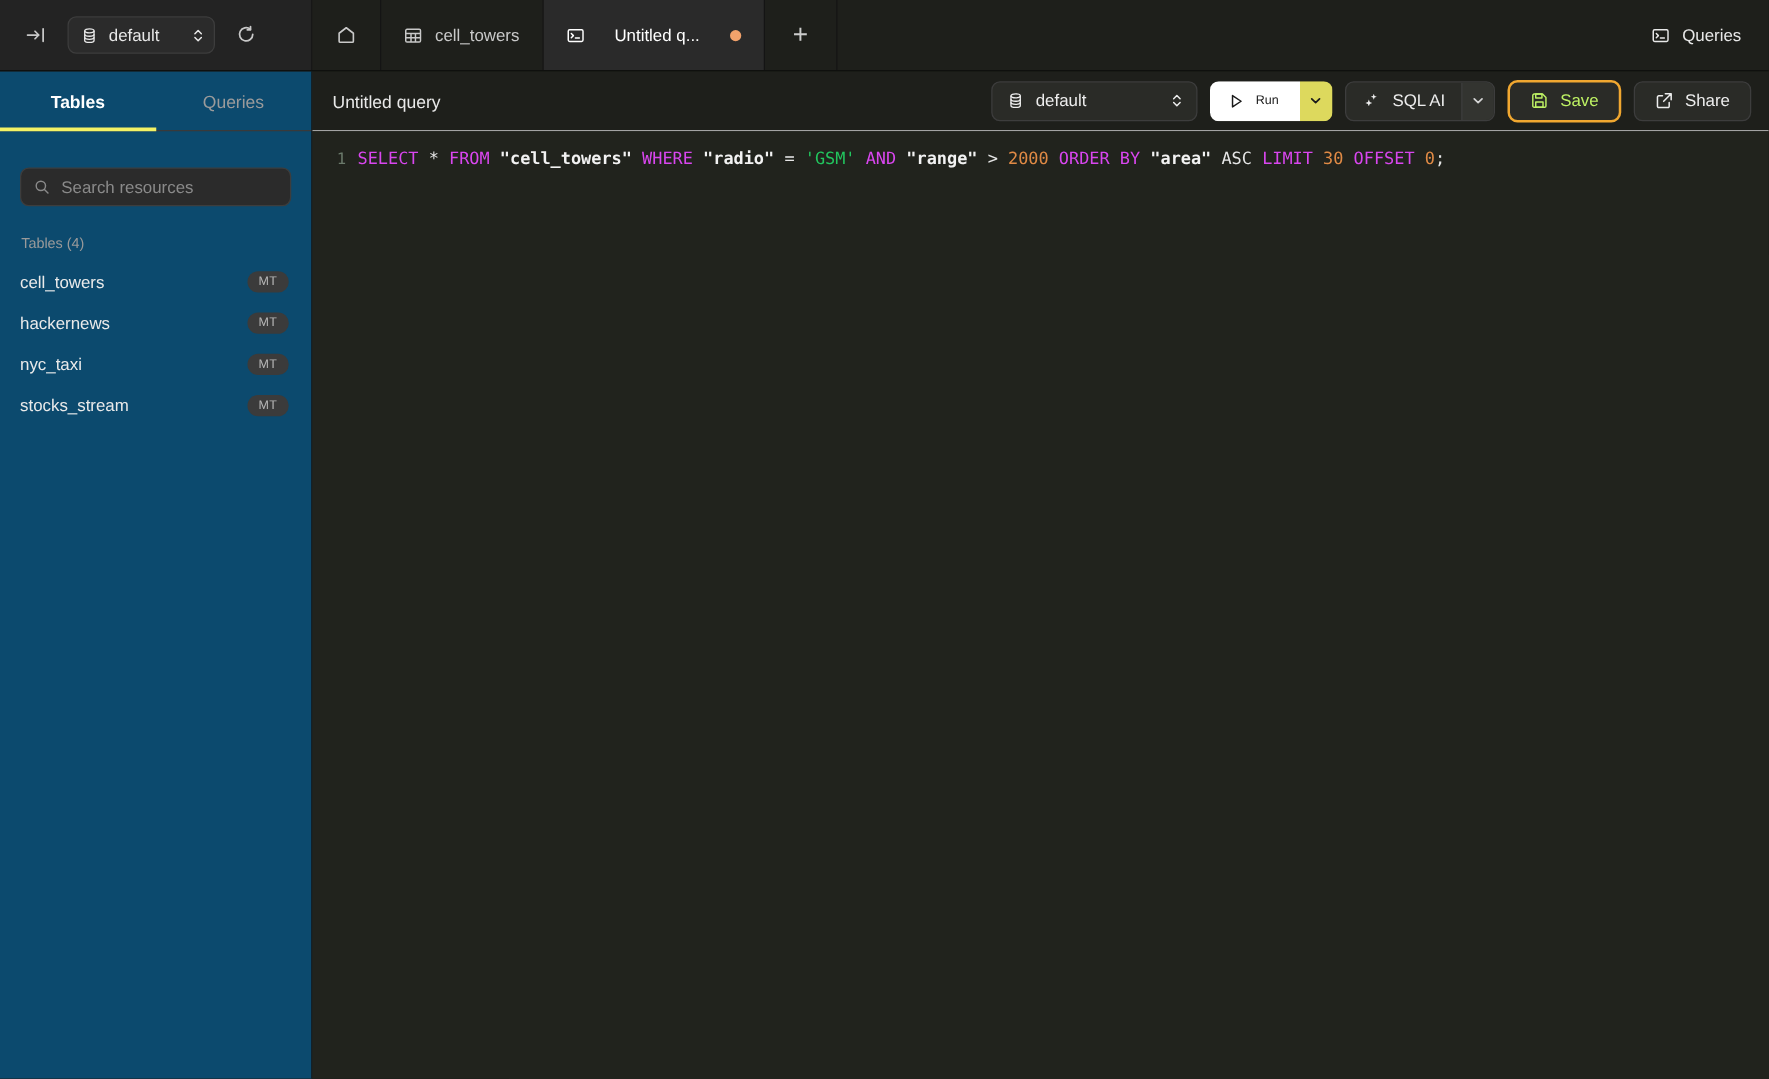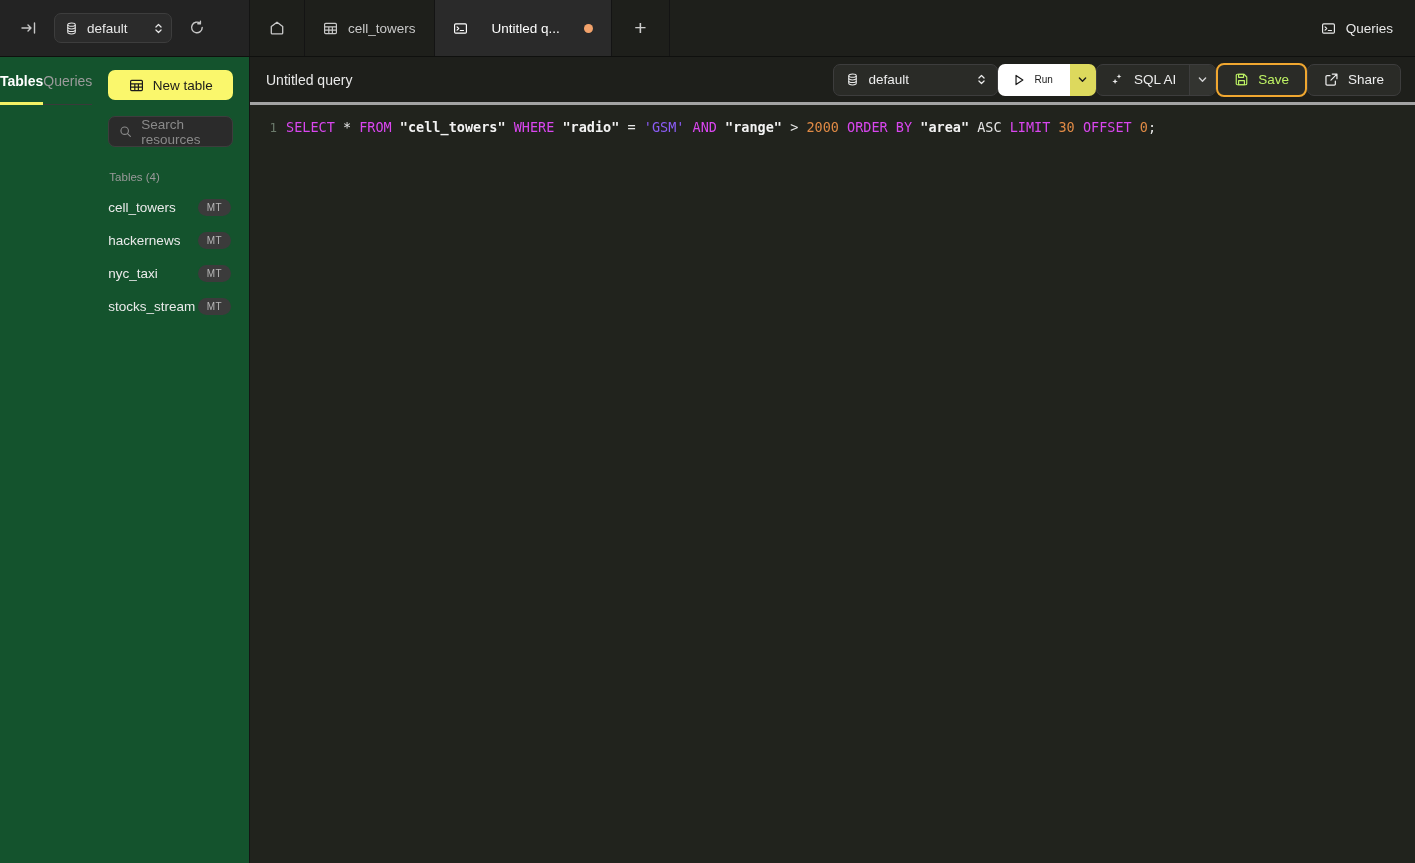--- a/index.html
+++ b/index.html
@@ -87,9 +87,9 @@
   
   .sidebar {
     width:250px; height:100%;
-    background:#14532d;
+    background:#0c4a6e;
     border-right:1px solid #141414;
-    display:flex; flex-direction:row;
+    display:flex; flex-direction:column;
     flex:0 0 250px;
   }
   .side-tabs {

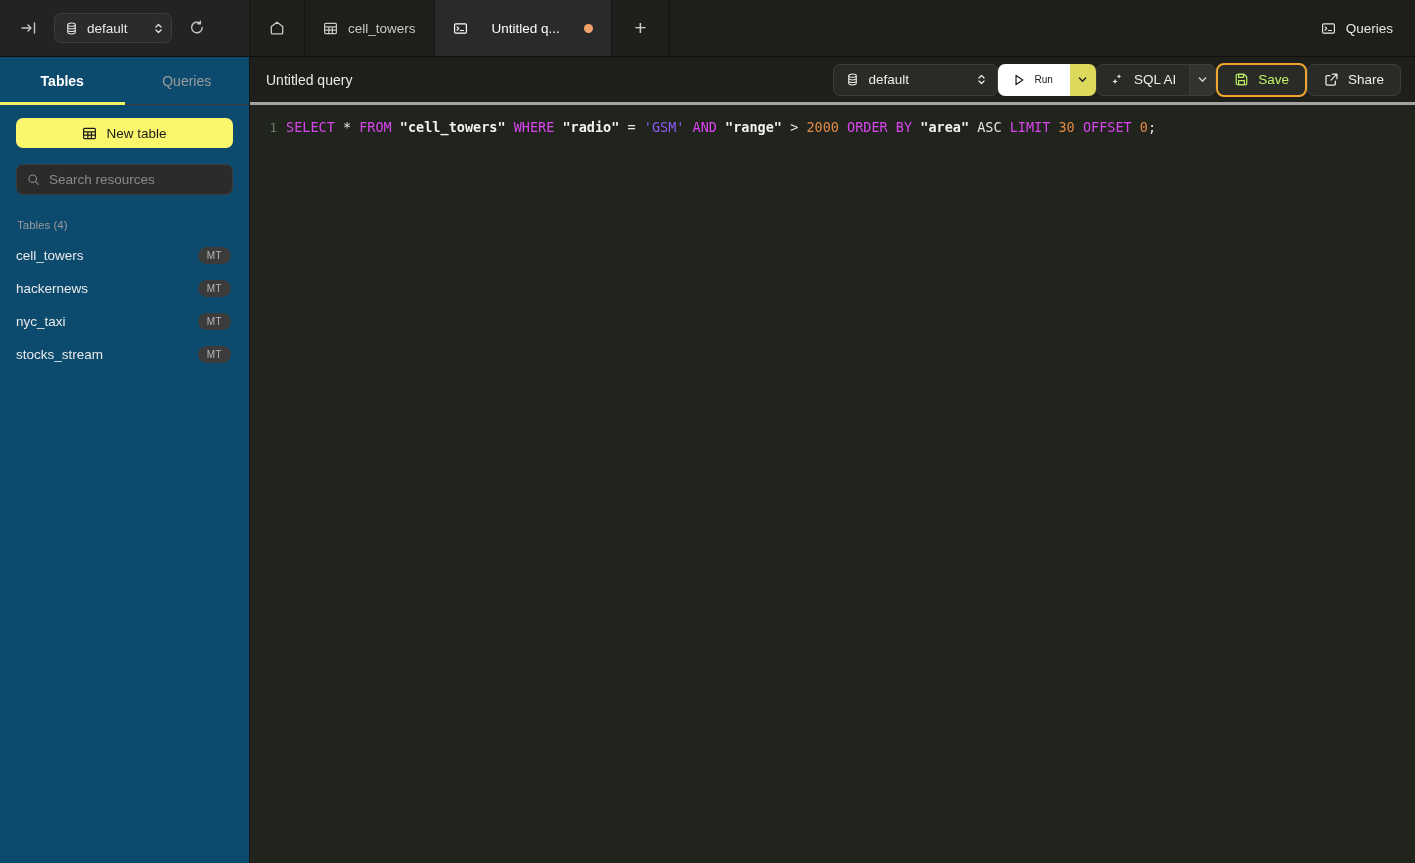--- a/index.html
+++ b/index.html
@@ -151,9 +151,10 @@
   .qtoolbar {
     height:48px; flex:0 0 48px;
     background:#1e1f1b;
-    border-bottom:3px solid #a3a3a3;
+    border-bottom:1px solid #a3a3a3;
     display:flex; align-items:center;
     padding:0 14px 0 16px;
+    gap:10px;
   }
   .qtitle { font-size:14px; color:#e9e9e9; flex:1; white-space:nowrap; }
 

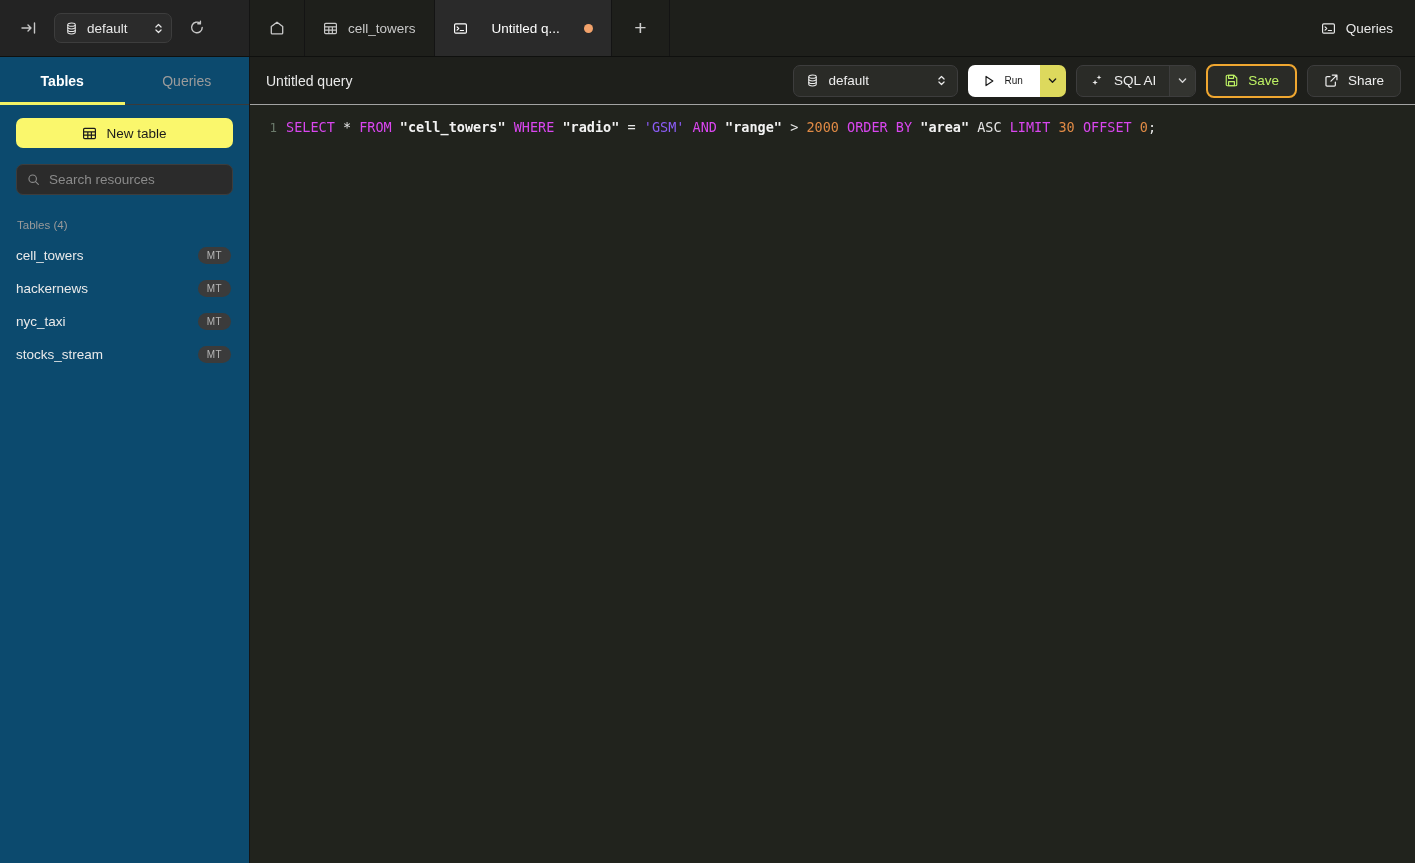--- a/index.html
+++ b/index.html
@@ -325,15 +325,6 @@
 
     <div class="side-pad">
 
-      <div class="new-table-btn">
-        <span>
-          <svg width="15" height="15" viewBox="0 0 16 16" fill="none" stroke="currentColor" stroke-width="1.25">
-            <rect x="1.7" y="2.6" width="12.6" height="10.8" rx="1.1"></rect>
-            <path d="M1.7 6.2h12.6M1.7 9.8h12.6M6.2 6.2v7.2M10 6.2v7.2"></path>
-          </svg>
-        </span>
-        <span>New table</span>
-      </div>
 
       <div class="search-box">
         <span>

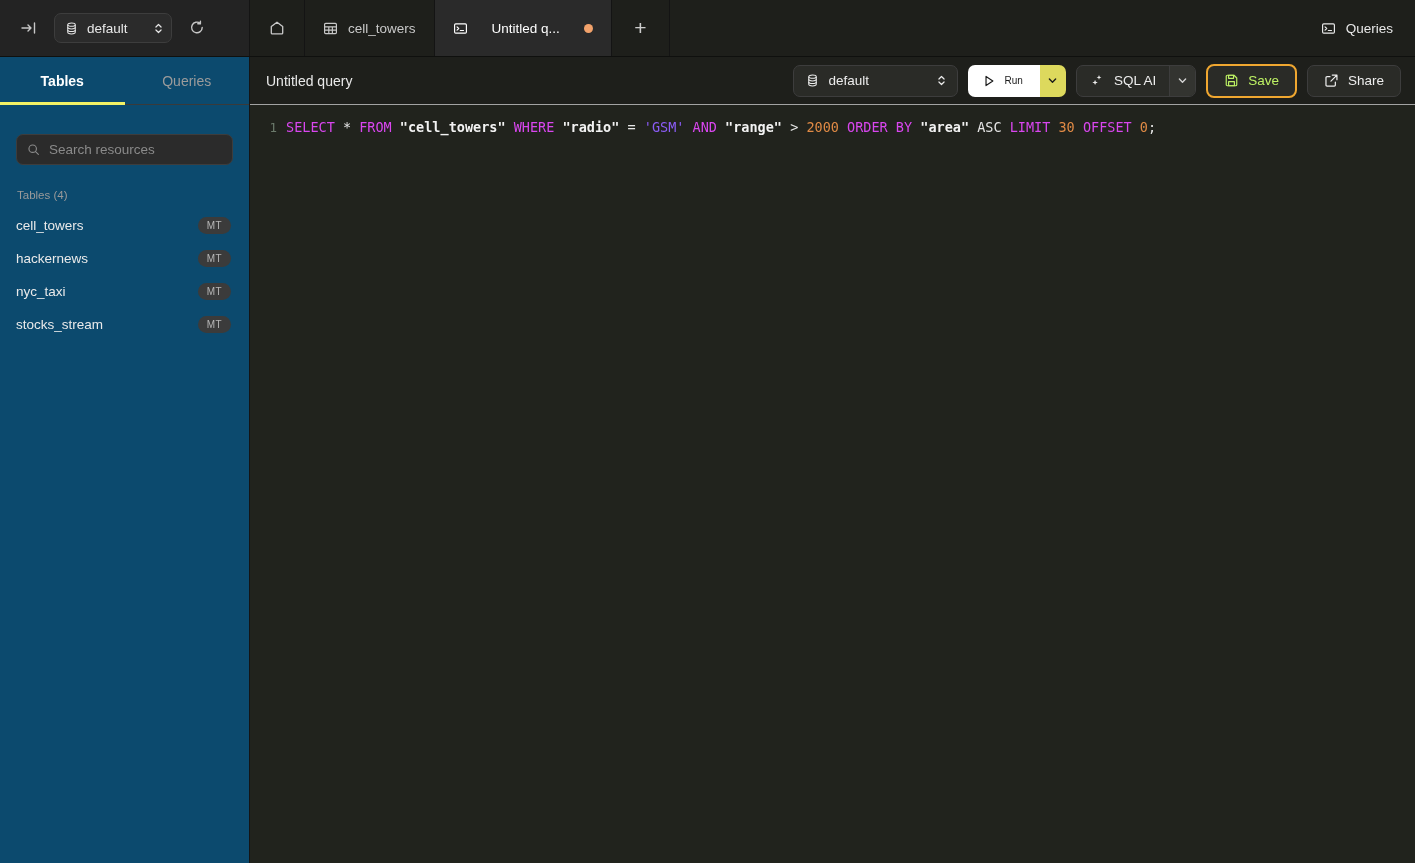--- a/index.html
+++ b/index.html
@@ -224,7 +224,7 @@
 
   .k  { color:#d946ef; }        
   .id { color:#f2f2f2; font-weight:bold; }  
-  .st { color:#8b5cf6; }        
+  .st { color:#22c55e; }        
   .nu { color:#e08a45; }        
   .op { color:#e6e6e6; }        
 

